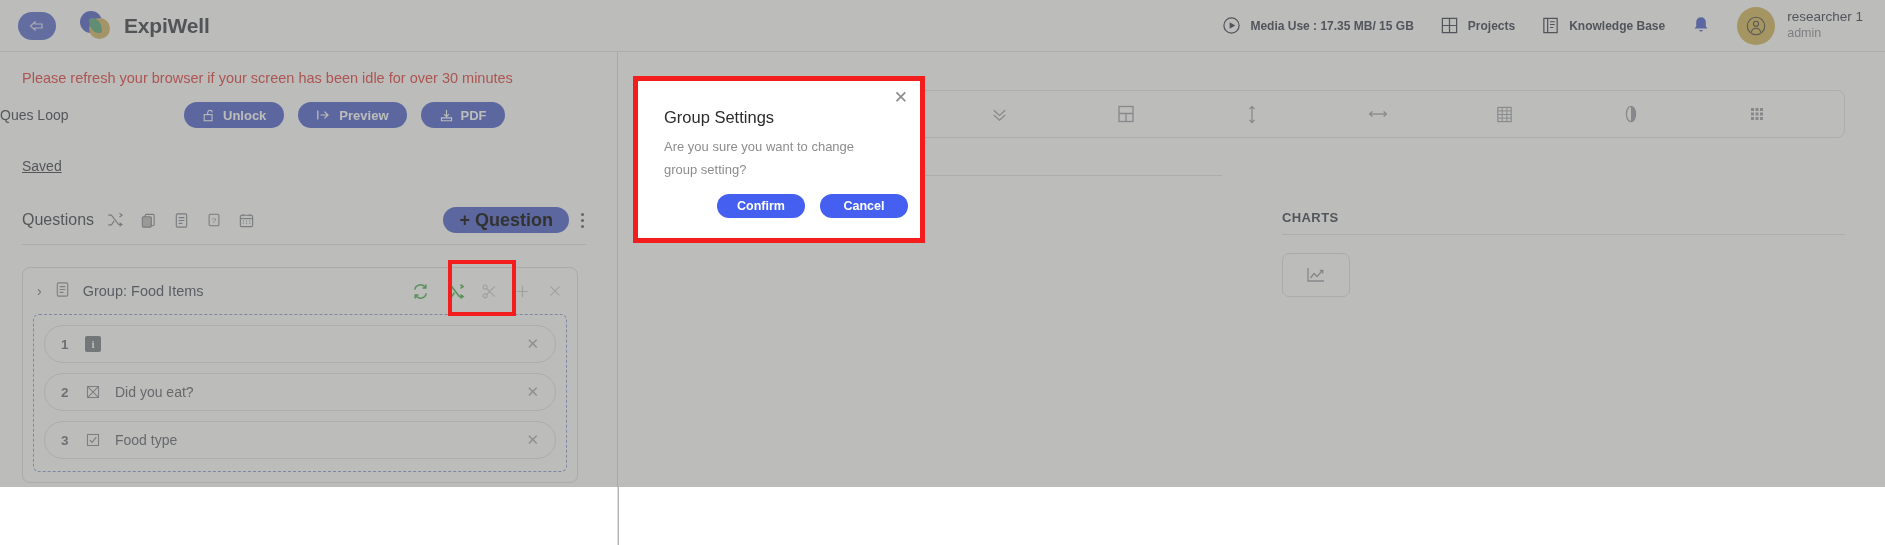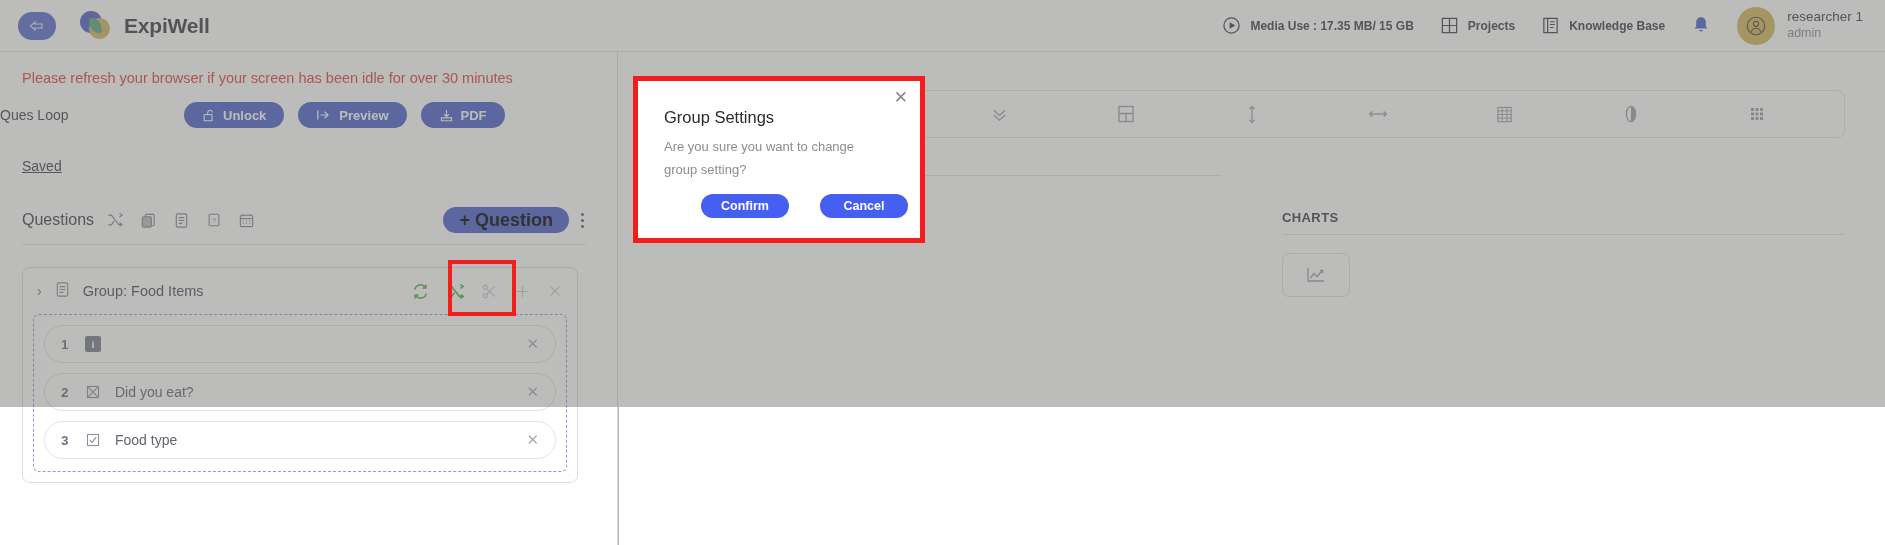--- a/index.html
+++ b/index.html
@@ -12,7 +12,7 @@
   
   #app {
     position: relative;
-    width: 1885px; height: 407px;
+    width: 1885px; height: 487px;
     background: #ffffff;
   }
   

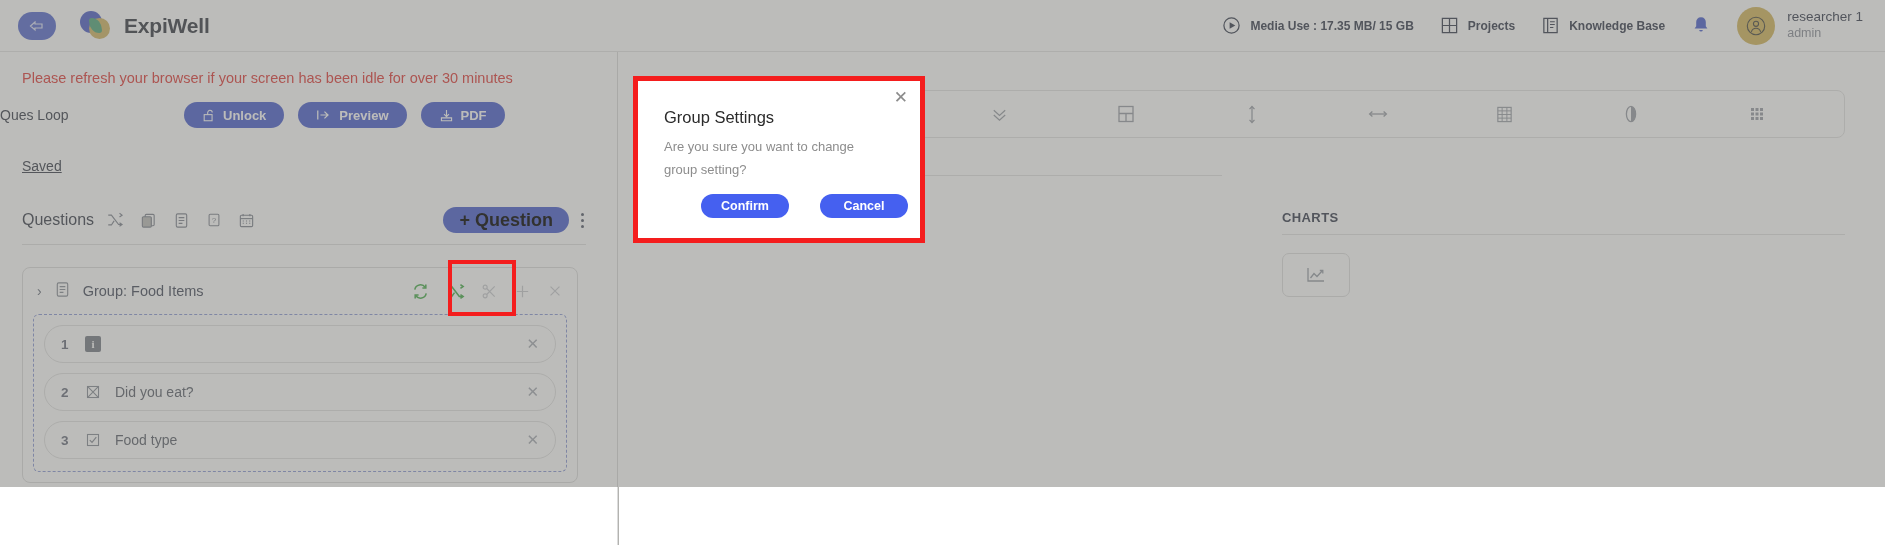--- a/index.html
+++ b/index.html
@@ -264,7 +264,7 @@
   }
   .modal-btns {
     position: absolute; left: 0; right: 12px; top: 113px;
-    display: flex; justify-content: flex-end; gap: 31px;
+    display: flex; justify-content: flex-end; gap: 15px;
   }
   .m-btn {
     width: 88px; height: 24px; border-radius: 12px;

